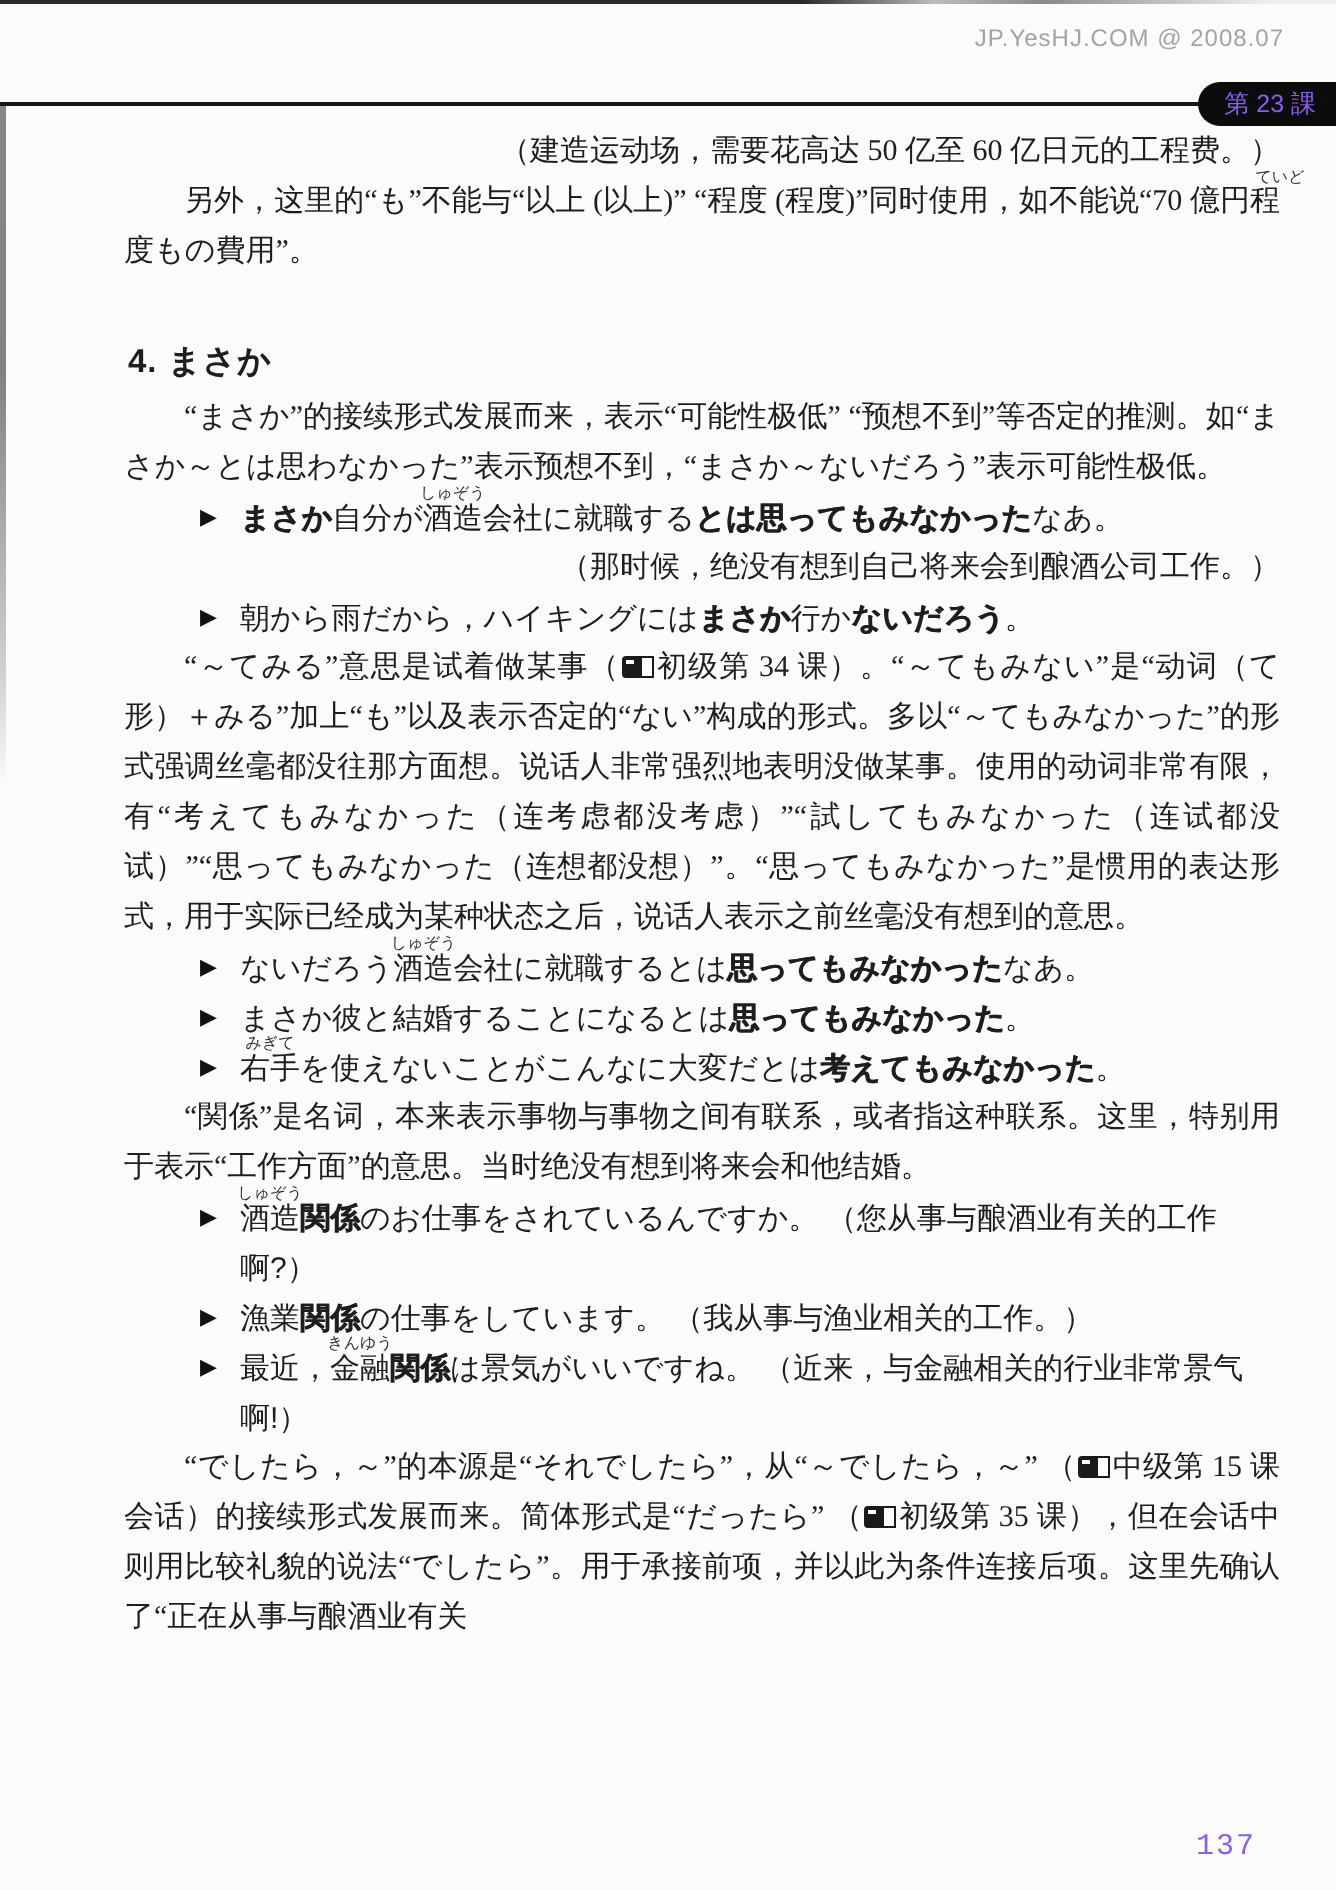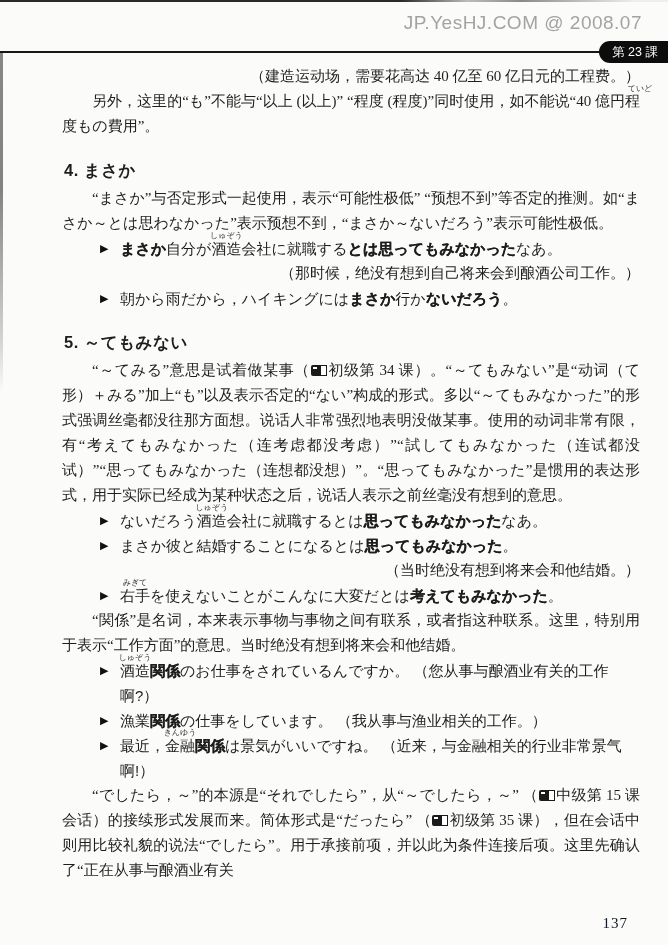--- a/index.html
+++ b/index.html
@@ -20,7 +20,7 @@
   .watermark {
     position:absolute; top:12px; right:26px;
     font-family:"Liberation Sans","DejaVu Sans",sans-serif;
-    font-size:19px; color:#a3a3a3; letter-spacing:.5px;
+    font-size:12px; color:#a3a3a3; letter-spacing:.5px;
   }
   .header-rule {
     position:absolute; top:51px; left:0; width:100%; height:2px; background:#171717;

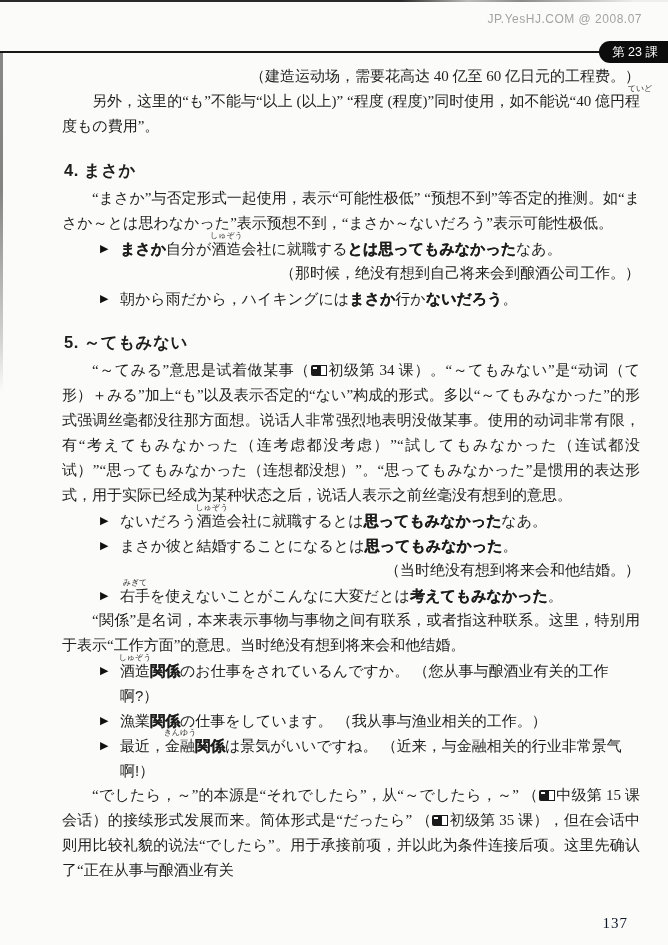--- a/index.html
+++ b/index.html
@@ -27,7 +27,7 @@
   }
   .lesson-tab {
     position:absolute; top:41px; right:0; height:22px; line-height:22px;
-    background:#0c0c0c; color:#ffffff; padding:0 10px 0 13px;
+    background:#0c0c0c; color:#8b5cf6; padding:0 10px 0 13px;
     border-radius:11px 0 0 11px;
     font-family:"Liberation Sans","DejaVu Sans",sans-serif; font-size:12.5px;
   }

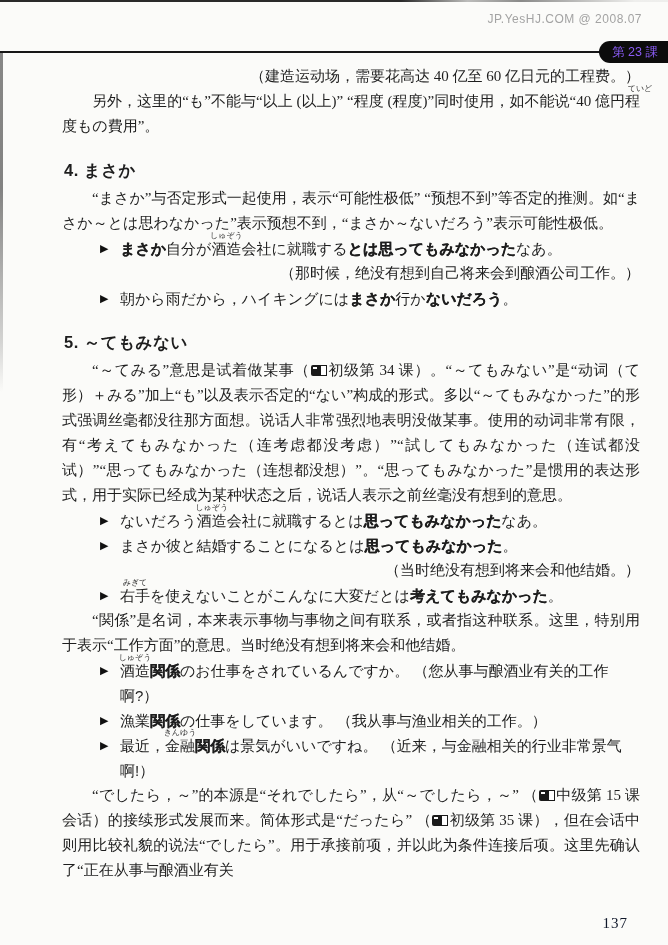--- a/index.html
+++ b/index.html
@@ -88,7 +88,7 @@
   <div class="header-rule"></div>
   <div class="lesson-tab">第 23 課</div>
   <div class="content">
-      <div class="trans">（建造运动场，需要花高达 40 亿至 60 亿日元的工程费。）</div>
+      <div class="trans">（建造运动场，需要花高达 50 亿至 60 亿日元的工程费。）</div>
       <div class="para"><span>另外，这里的“も”不能与“以上 (以上)” “程度 (程度)”同时使用，如不能说“40 億円</span><span class="fur">程度<span class="fur-t">ていど</span></span><span>もの費用”。</span></div>
       <div class="heading">4. まさか</div>
       <div class="para"><span>“まさか”与否定形式一起使用，表示“可能性极低” “预想不到”等否定的推测。如“まさか～とは思わなかった”表示预想不到，“まさか～ないだろう”表示可能性极低。</span></div>

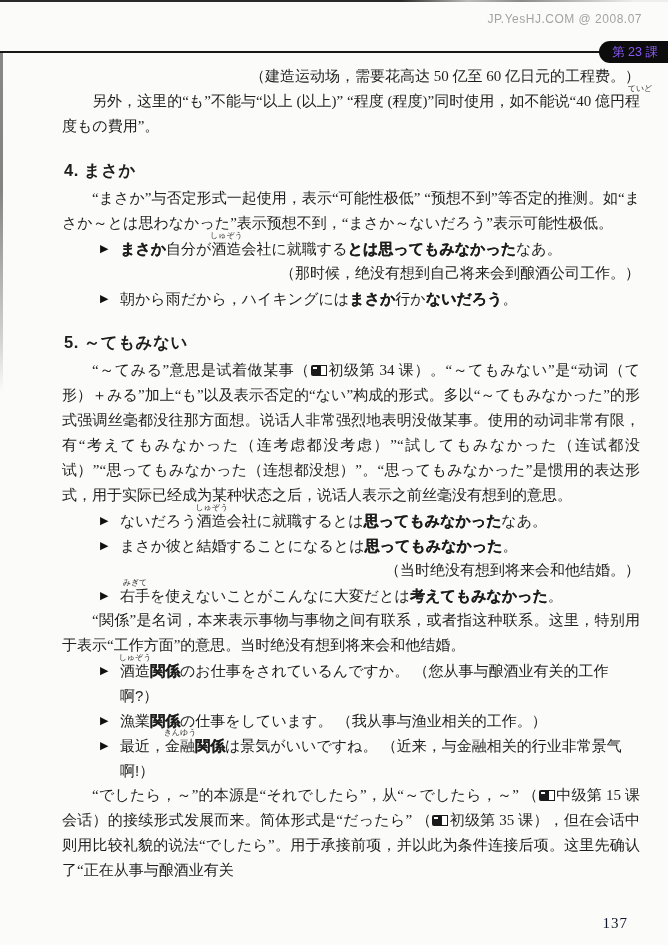--- a/index.html
+++ b/index.html
@@ -89,7 +89,7 @@
   <div class="lesson-tab">第 23 課</div>
   <div class="content">
       <div class="trans">（建造运动场，需要花高达 50 亿至 60 亿日元的工程费。）</div>
-      <div class="para"><span>另外，这里的“も”不能与“以上 (以上)” “程度 (程度)”同时使用，如不能说“40 億円</span><span class="fur">程度<span class="fur-t">ていど</span></span><span>もの費用”。</span></div>
+      <div class="para"><span>另外，这里的“も”不能与“以上 (以上)” “程度 (程度)”同时使用，如不能说“70 億円</span><span class="fur">程度<span class="fur-t">ていど</span></span><span>もの費用”。</span></div>
       <div class="heading">4. まさか</div>
       <div class="para"><span>“まさか”与否定形式一起使用，表示“可能性极低” “预想不到”等否定的推测。如“まさか～とは思わなかった”表示预想不到，“まさか～ないだろう”表示可能性极低。</span></div>
       <div class="bullet"><span class="marker">▶</span><span class="bold">まさか</span><span>自分が</span><span class="fur">酒造<span class="fur-t">しゅぞう</span></span><span>会社に就職する</span><span class="bold">とは思ってもみなかった</span><span>なあ。</span></div>

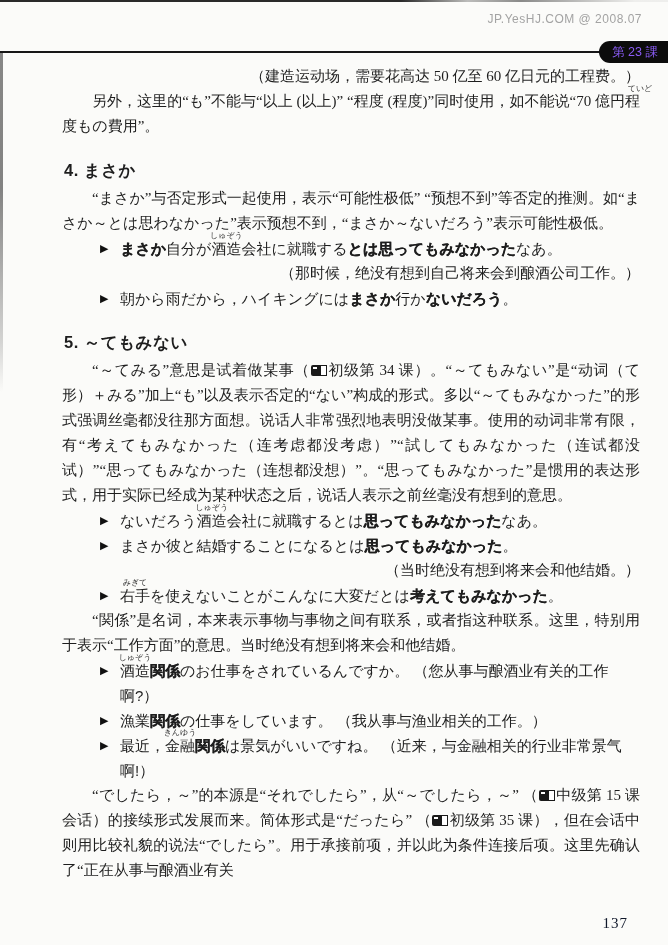--- a/index.html
+++ b/index.html
@@ -41,7 +41,7 @@
   .heading {
     font-family:"Liberation Sans","DejaVu Sans",sans-serif;
     font-weight:700; font-size:16.5px; line-height:25px;
-    margin:19px 0 3px 2px; letter-spacing:.5px;
+    margin:30px 0 3px 2px; letter-spacing:.5px;
   }
   .bullet {
     position:relative; padding-left:58px; margin:0;

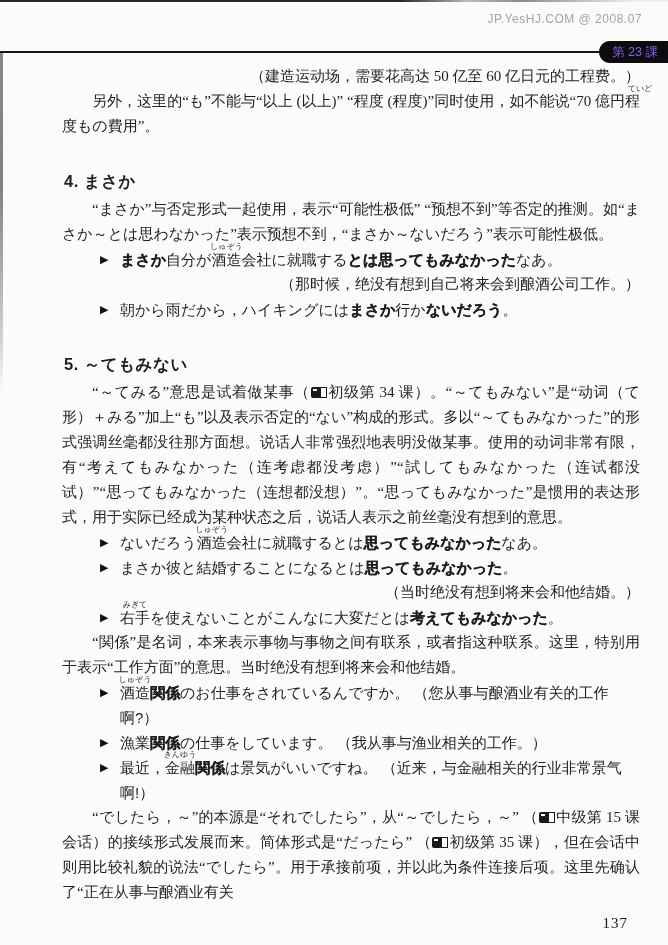--- a/index.html
+++ b/index.html
@@ -91,7 +91,7 @@
       <div class="trans">（建造运动场，需要花高达 50 亿至 60 亿日元的工程费。）</div>
       <div class="para"><span>另外，这里的“も”不能与“以上 (以上)” “程度 (程度)”同时使用，如不能说“70 億円</span><span class="fur">程度<span class="fur-t">ていど</span></span><span>もの費用”。</span></div>
       <div class="heading">4. まさか</div>
-      <div class="para"><span>“まさか”与否定形式一起使用，表示“可能性极低” “预想不到”等否定的推测。如“まさか～とは思わなかった”表示预想不到，“まさか～ないだろう”表示可能性极低。</span></div>
+      <div class="para"><span>“まさか”的接续形式发展而来，表示“可能性极低” “预想不到”等否定的推测。如“まさか～とは思わなかった”表示预想不到，“まさか～ないだろう”表示可能性极低。</span></div>
       <div class="bullet"><span class="marker">▶</span><span class="bold">まさか</span><span>自分が</span><span class="fur">酒造<span class="fur-t">しゅぞう</span></span><span>会社に就職する</span><span class="bold">とは思ってもみなかった</span><span>なあ。</span></div>
       <div class="trans">（那时候，绝没有想到自己将来会到酿酒公司工作。）</div>
       <div class="bullet"><span class="marker">▶</span><span>朝から雨だから，ハイキングには</span><span class="bold">まさか</span><span>行か</span><span class="bold">ないだろう</span><span>。</span></div>

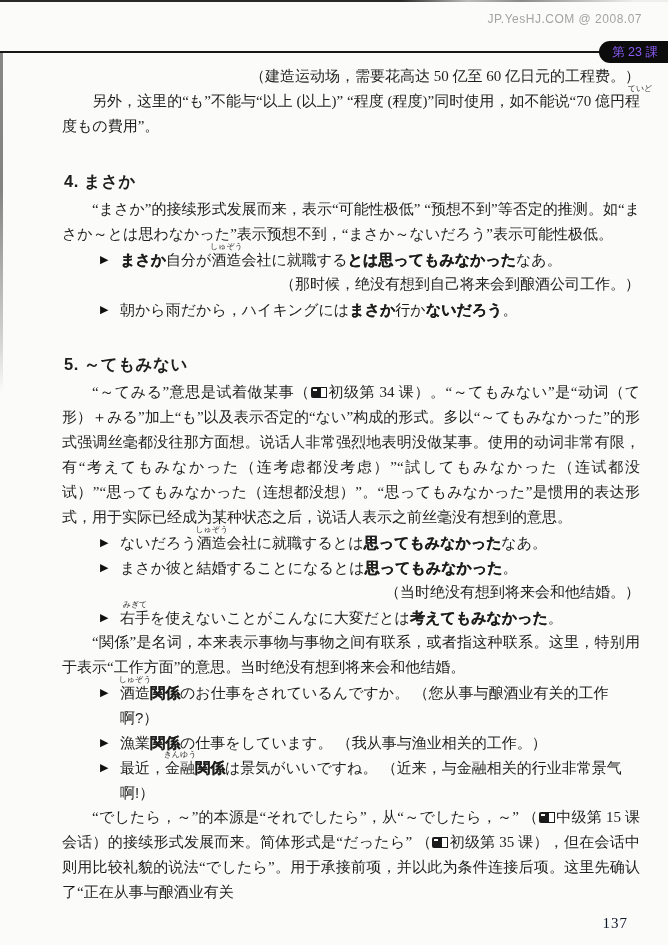--- a/index.html
+++ b/index.html
@@ -95,7 +95,6 @@
       <div class="bullet"><span class="marker">▶</span><span class="bold">まさか</span><span>自分が</span><span class="fur">酒造<span class="fur-t">しゅぞう</span></span><span>会社に就職する</span><span class="bold">とは思ってもみなかった</span><span>なあ。</span></div>
       <div class="trans">（那时候，绝没有想到自己将来会到酿酒公司工作。）</div>
       <div class="bullet"><span class="marker">▶</span><span>朝から雨だから，ハイキングには</span><span class="bold">まさか</span><span>行か</span><span class="bold">ないだろう</span><span>。</span></div>
-      <div class="heading">5. ～てもみない</div>
       <div class="para"><span>“～てみる”意思是试着做某事（</span><span class="book-icon"><span class="bk-l"></span><span class="bk-r"></span></span><span>初级第 34 课）。“～てもみない”是“动词（て形）＋みる”加上“も”以及表示否定的“ない”构成的形式。多以“～てもみなかった”的形式强调丝毫都没往那方面想。说话人非常强烈地表明没做某事。使用的动词非常有限，有“考えてもみなかった（连考虑都没考虑）”“試してもみなかった（连试都没试）”“思ってもみなかった（连想都没想）”。“思ってもみなかった”是惯用的表达形式，用于实际已经成为某种状态之后，说话人表示之前丝毫没有想到的意思。</span></div>
       <div class="bullet"><span class="marker">▶</span><span>ないだろう</span><span class="fur">酒造<span class="fur-t">しゅぞう</span></span><span>会社に就職するとは</span><span class="bold">思ってもみなかった</span><span>なあ。</span></div>
       <div class="bullet"><span class="marker">▶</span><span>まさか彼と結婚することになるとは</span><span class="bold">思ってもみなかった</span><span>。</span></div>

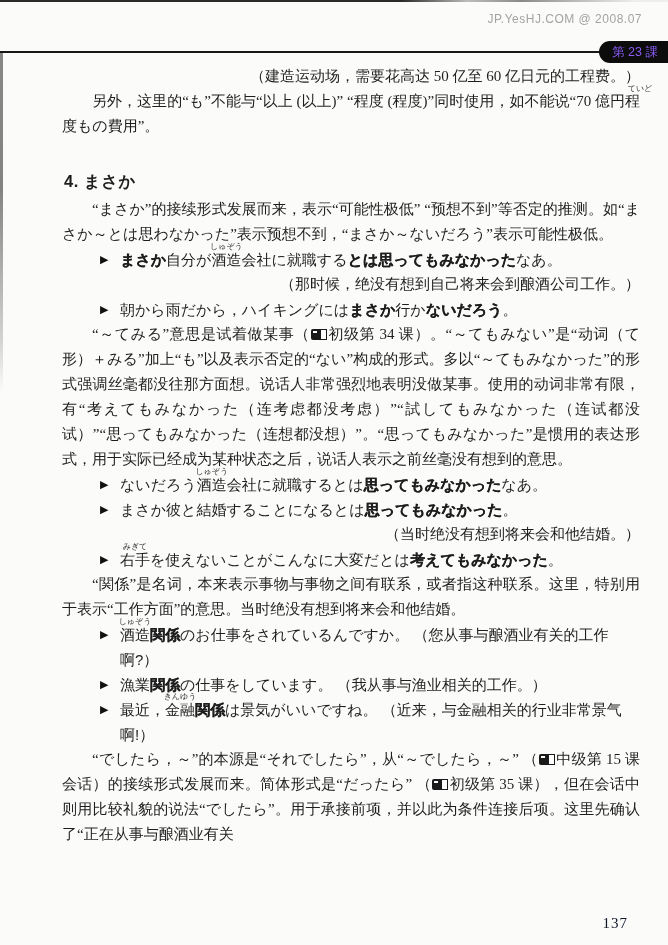--- a/index.html
+++ b/index.html
@@ -98,7 +98,6 @@
       <div class="para"><span>“～てみる”意思是试着做某事（</span><span class="book-icon"><span class="bk-l"></span><span class="bk-r"></span></span><span>初级第 34 课）。“～てもみない”是“动词（て形）＋みる”加上“も”以及表示否定的“ない”构成的形式。多以“～てもみなかった”的形式强调丝毫都没往那方面想。说话人非常强烈地表明没做某事。使用的动词非常有限，有“考えてもみなかった（连考虑都没考虑）”“試してもみなかった（连试都没试）”“思ってもみなかった（连想都没想）”。“思ってもみなかった”是惯用的表达形式，用于实际已经成为某种状态之后，说话人表示之前丝毫没有想到的意思。</span></div>
       <div class="bullet"><span class="marker">▶</span><span>ないだろう</span><span class="fur">酒造<span class="fur-t">しゅぞう</span></span><span>会社に就職するとは</span><span class="bold">思ってもみなかった</span><span>なあ。</span></div>
       <div class="bullet"><span class="marker">▶</span><span>まさか彼と結婚することになるとは</span><span class="bold">思ってもみなかった</span><span>。</span></div>
-      <div class="trans">（当时绝没有想到将来会和他结婚。）</div>
       <div class="bullet"><span class="marker">▶</span><span class="fur">右手<span class="fur-t">みぎて</span></span><span>を使えないことがこんなに大変だとは</span><span class="bold">考えてもみなかった</span><span>。</span></div>
       <div class="para"><span>“関係”是名词，本来表示事物与事物之间有联系，或者指这种联系。这里，特别用于表示“工作方面”的意思。当时绝没有想到将来会和他结婚。</span></div>
       <div class="bullet"><span class="marker">▶</span><span class="fur">酒造<span class="fur-t">しゅぞう</span></span><span class="bold">関係</span><span>のお仕事をされているんですか。 （您从事与酿酒业有关的工作啊?）</span></div>

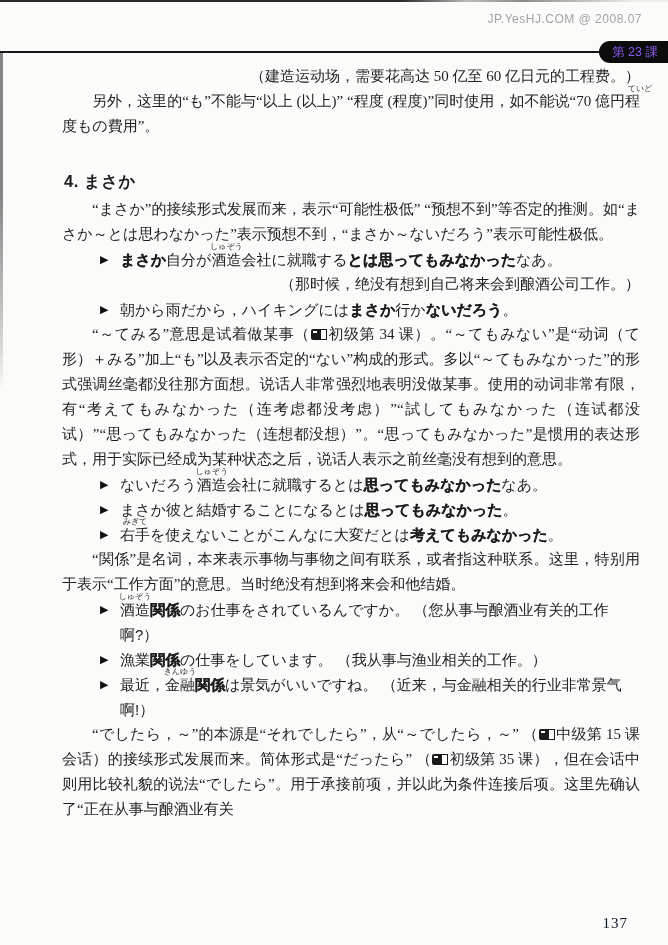--- a/index.html
+++ b/index.html
@@ -74,8 +74,8 @@
   }
   .page-number {
     position:absolute; bottom:13px; right:40px;
-    font-family:Liberation Serif, serif;
-    font-size:15px; color:#0f172a; letter-spacing:1px;
+    font-family:Liberation Mono, monospace;
+    font-size:15px; color:#8b5cf6; letter-spacing:1px;
   }
 </style>
 </head>

